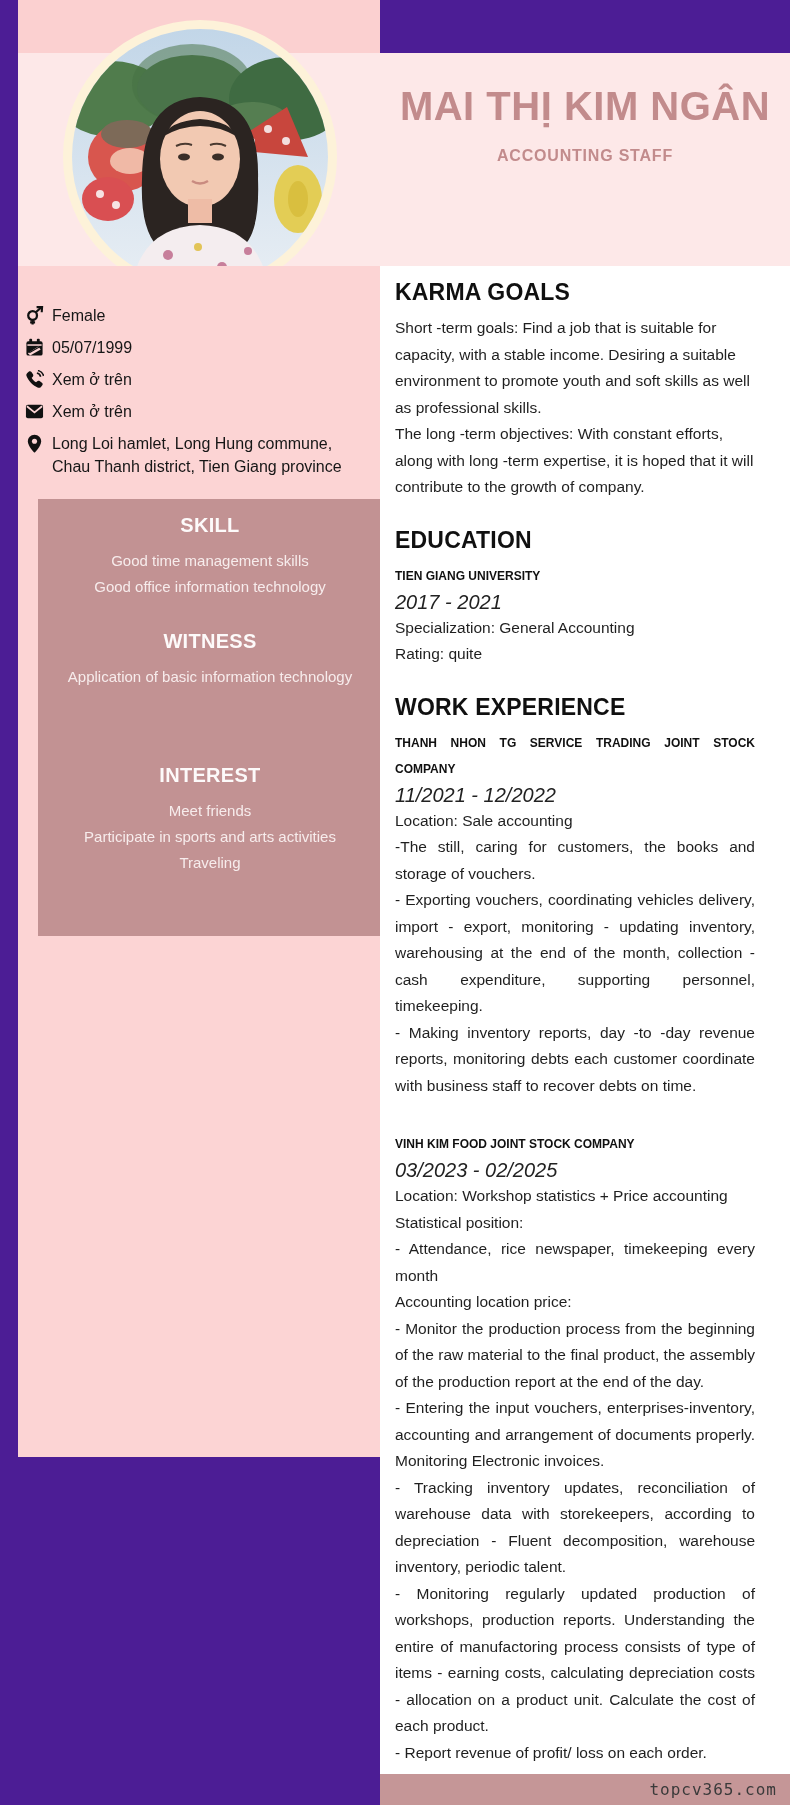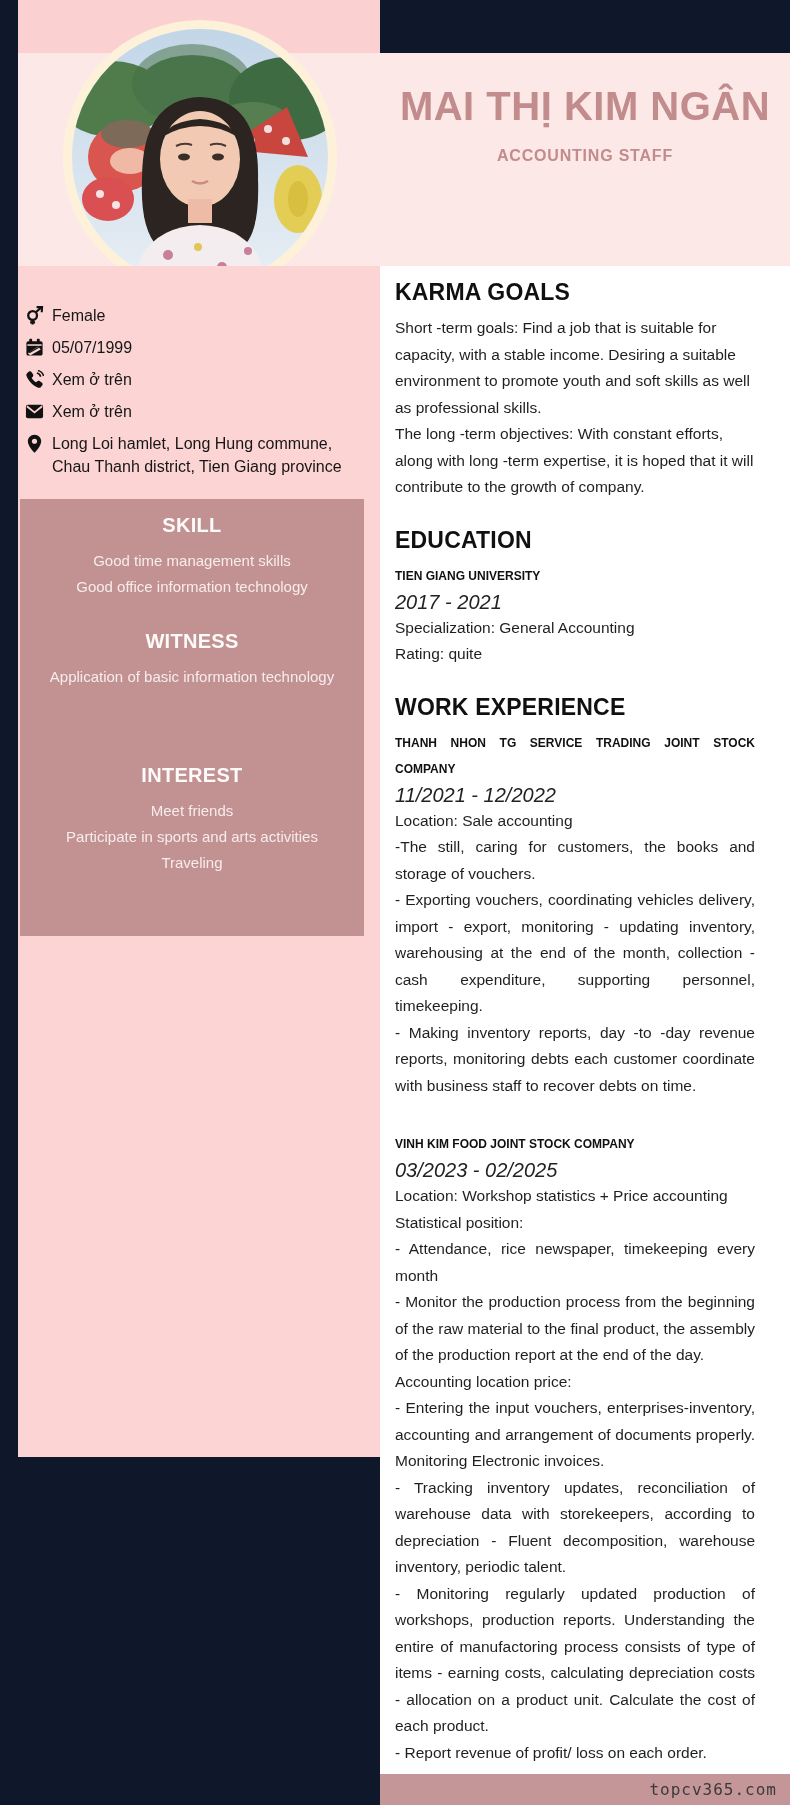--- a/index.html
+++ b/index.html
@@ -16,7 +16,7 @@
   .page{
     position:relative;
     width:790px;height:1805px;
-    background:#0f172a;
+    background:#4c1d95;
     overflow:hidden;
     font-family:"Liberation Sans","DejaVu Sans",sans-serif;
     color:var(--ink);

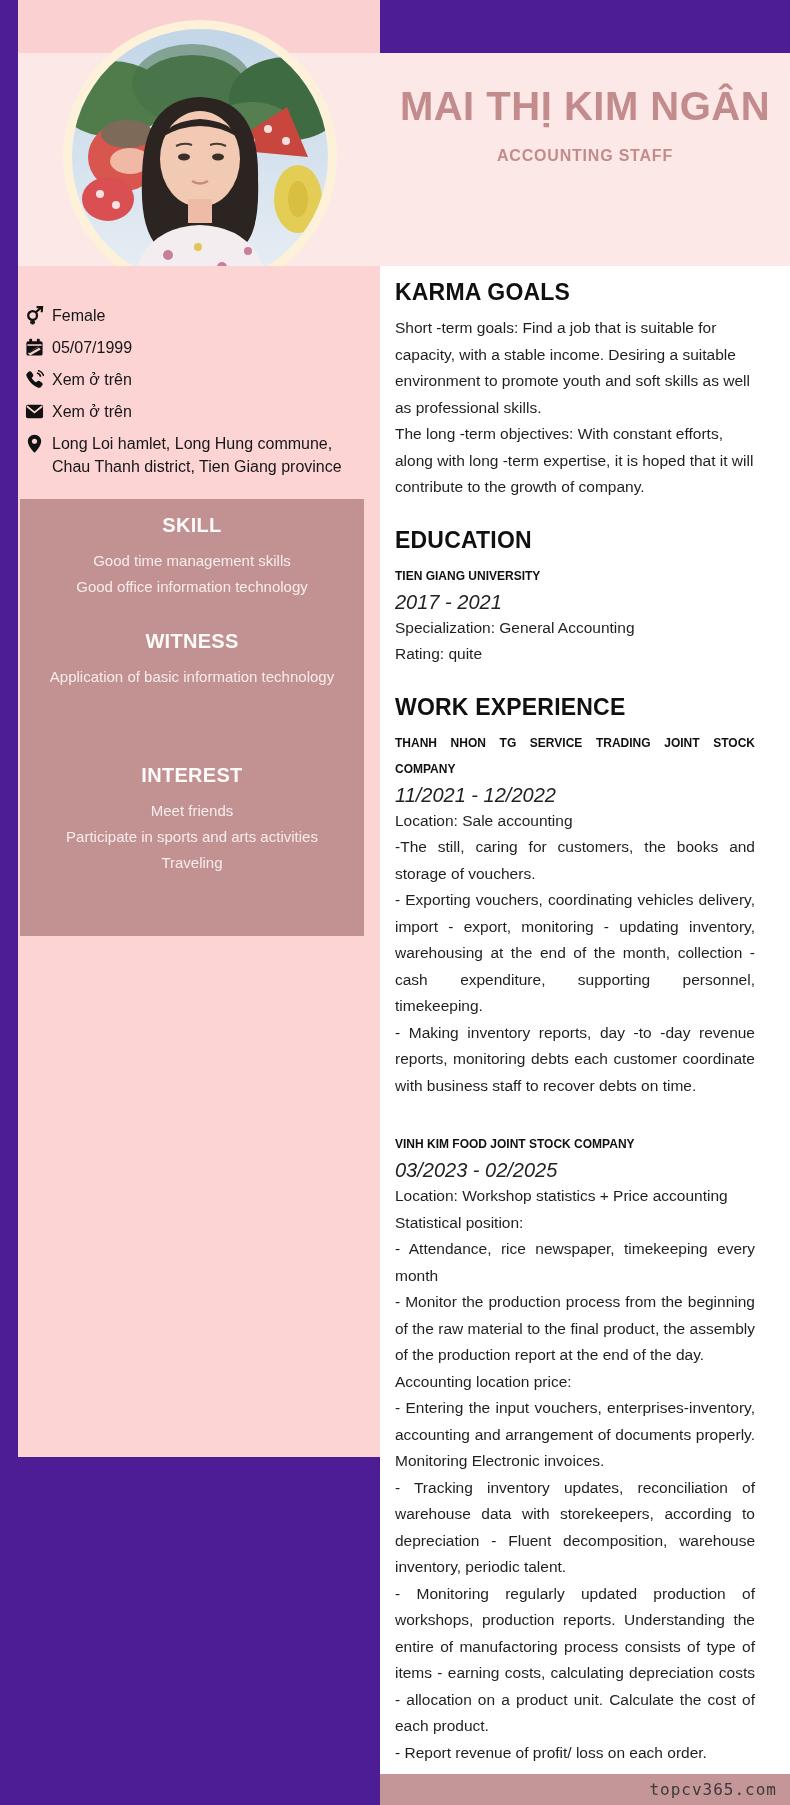--- a/index.html
+++ b/index.html
@@ -41,7 +41,7 @@
   .info-row{display:flex;gap:8px;margin-bottom:9px;font-size:16px;line-height:23px;color:#161616;}
   .info-row .ic{flex:0 0 19px;width:19px;height:19px;margin-top:2px;}
   .side-box{
-    position:absolute;left:2px;top:233px;width:344px;height:437px;
+    position:absolute;left:20px;top:233px;width:344px;height:437px;
     background:var(--box_mauve);
     text-align:center;color:#f8efef;
     padding:15px 12px 6px;

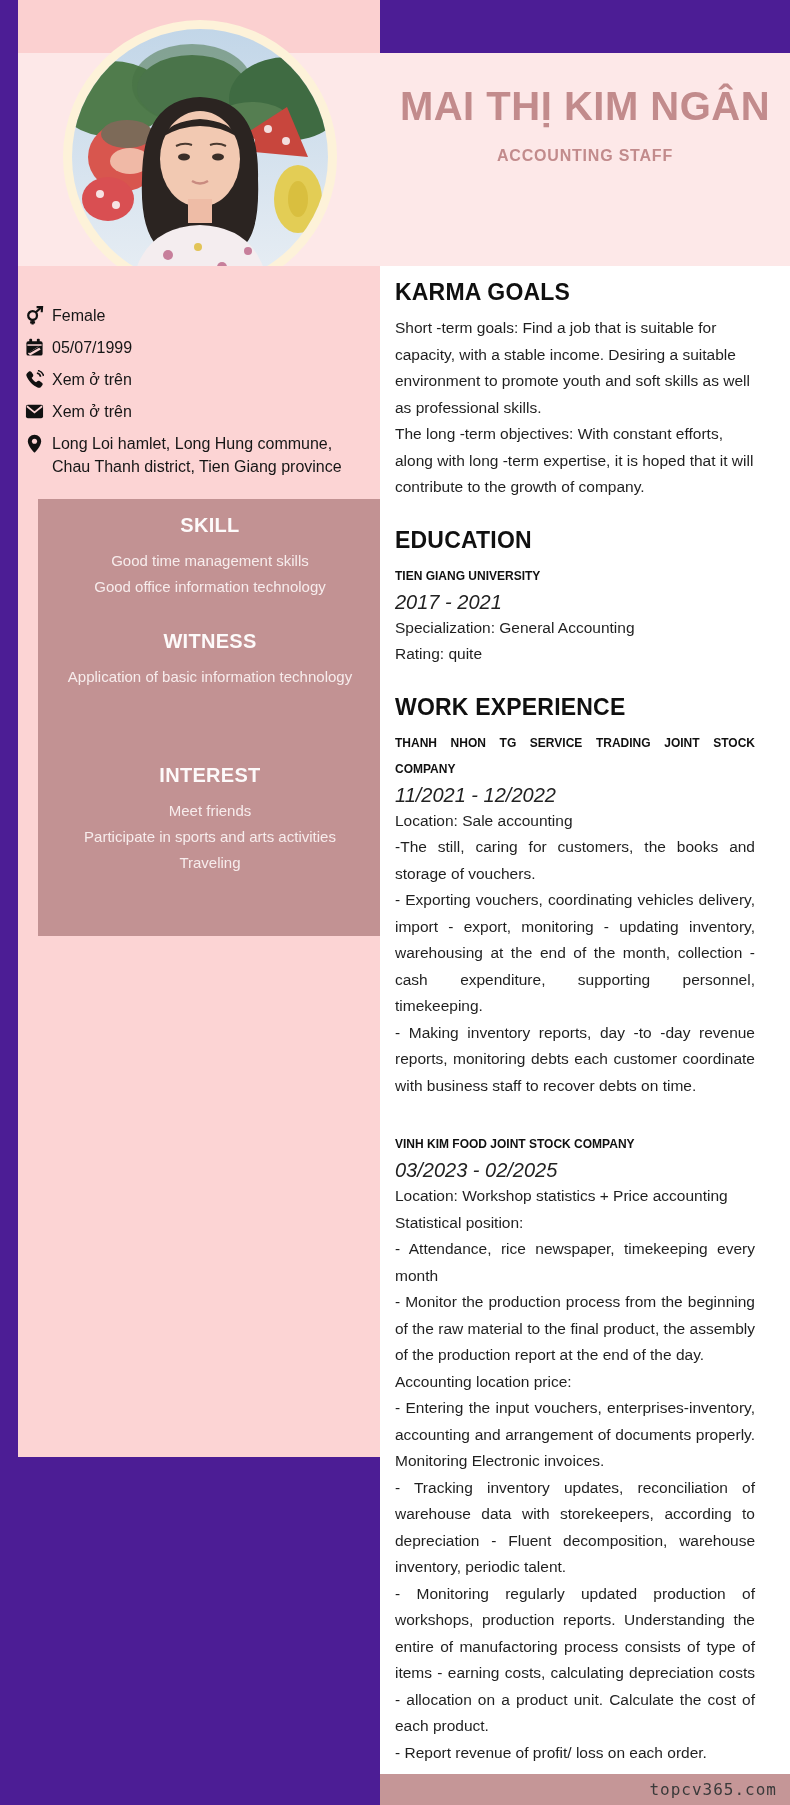--- a/index.html
+++ b/index.html
@@ -236,8 +236,8 @@
         <p class="body just">Location: Workshop statistics + Price accounting</p>
         <p class="body just">Statistical position:</p>
         <p class="body just">- Attendance, rice newspaper, timekeeping every month</p>
+        <p class="body just">Accounting location price:</p>
         <p class="body just"> - Monitor the production process from the beginning of the raw material to the final product, the assembly of the production report at the end of the day.</p>
-        <p class="body just">Accounting location price:</p>
         <p class="body just">- Entering the input vouchers, enterprises-inventory, accounting and arrangement of documents properly. Monitoring Electronic invoices.</p>
         <p class="body just">- Tracking inventory updates, reconciliation of warehouse data with storekeepers, according to depreciation - Fluent decomposition, warehouse inventory, periodic talent.</p>
         <p class="body just">- Monitoring regularly updated production of workshops, production reports. Understanding the entire of manufactoring process consists of type of items - earning costs, calculating depreciation costs - allocation on a product unit. Calculate the cost of each product.</p>

